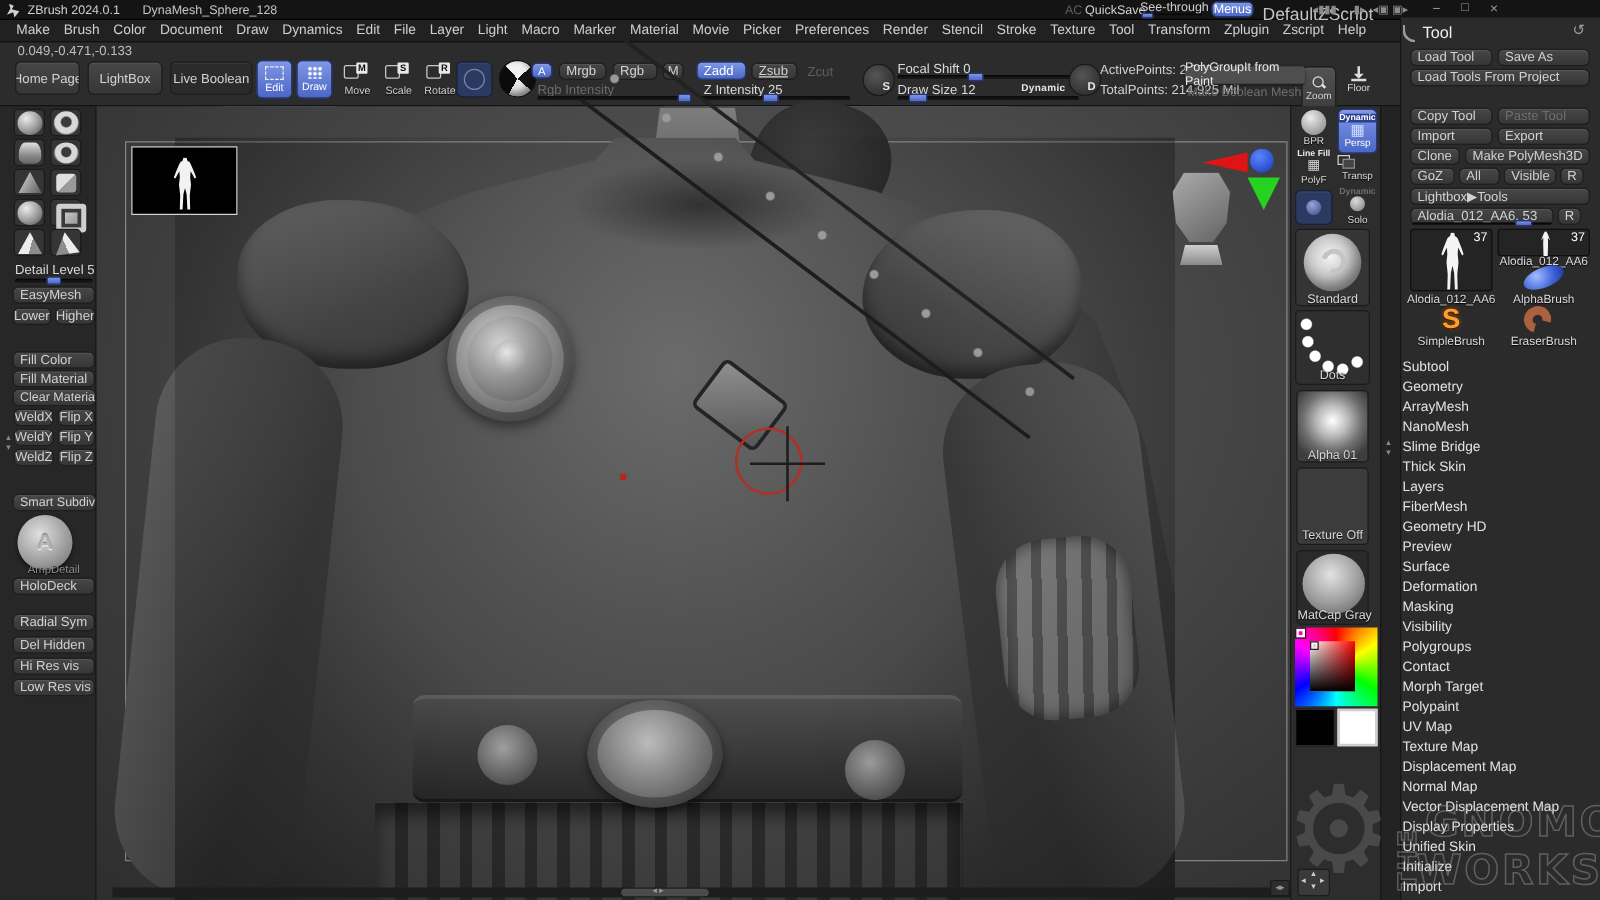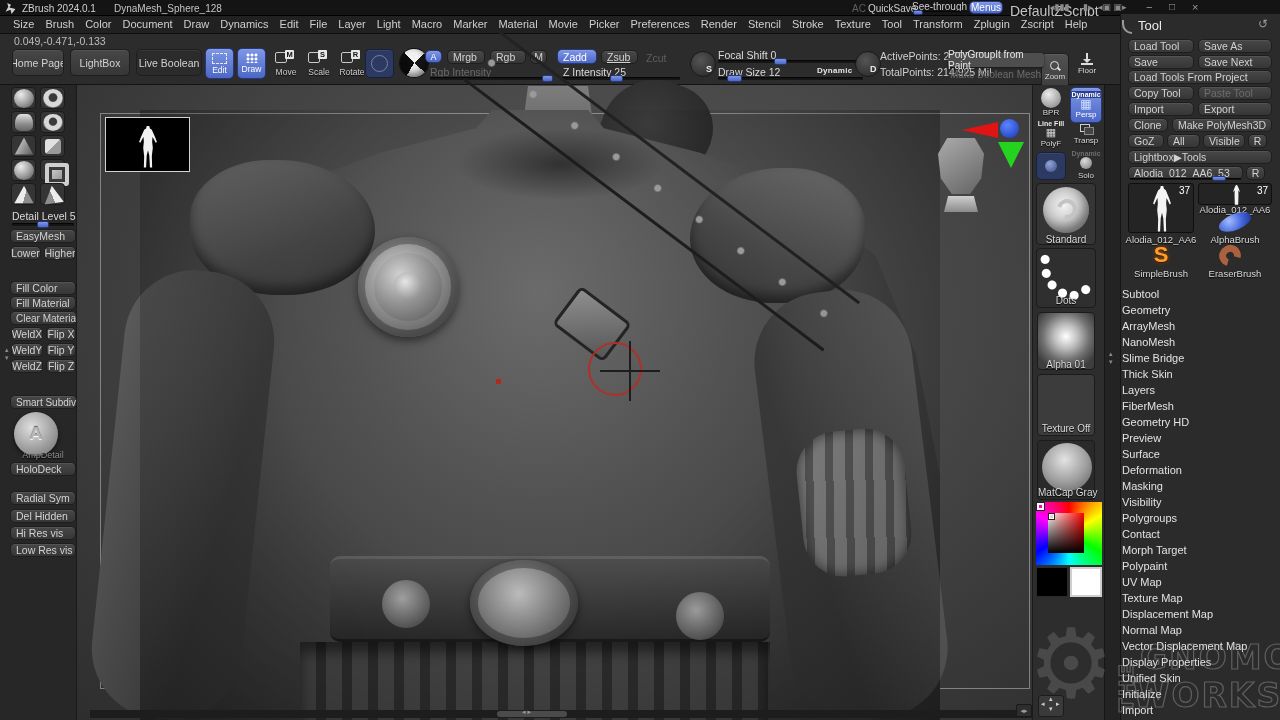--- a/index.html
+++ b/index.html
@@ -62,7 +62,7 @@
 <div class="layer">
   <div class="abs" style="left:0;top:16px;width:1120px;height:18px;background:#212121;border-bottom:1px solid #0e0e0e;"></div>
   <div class="abs" style="left:12px;top:18px;width:1100px;height:15px;display:flex;gap:9px;">
-      <span class="mi">Size</span>
+      <span class="mi">Make</span>
       <span class="mi">Brush</span>
       <span class="mi">Color</span>
       <span class="mi">Document</span>

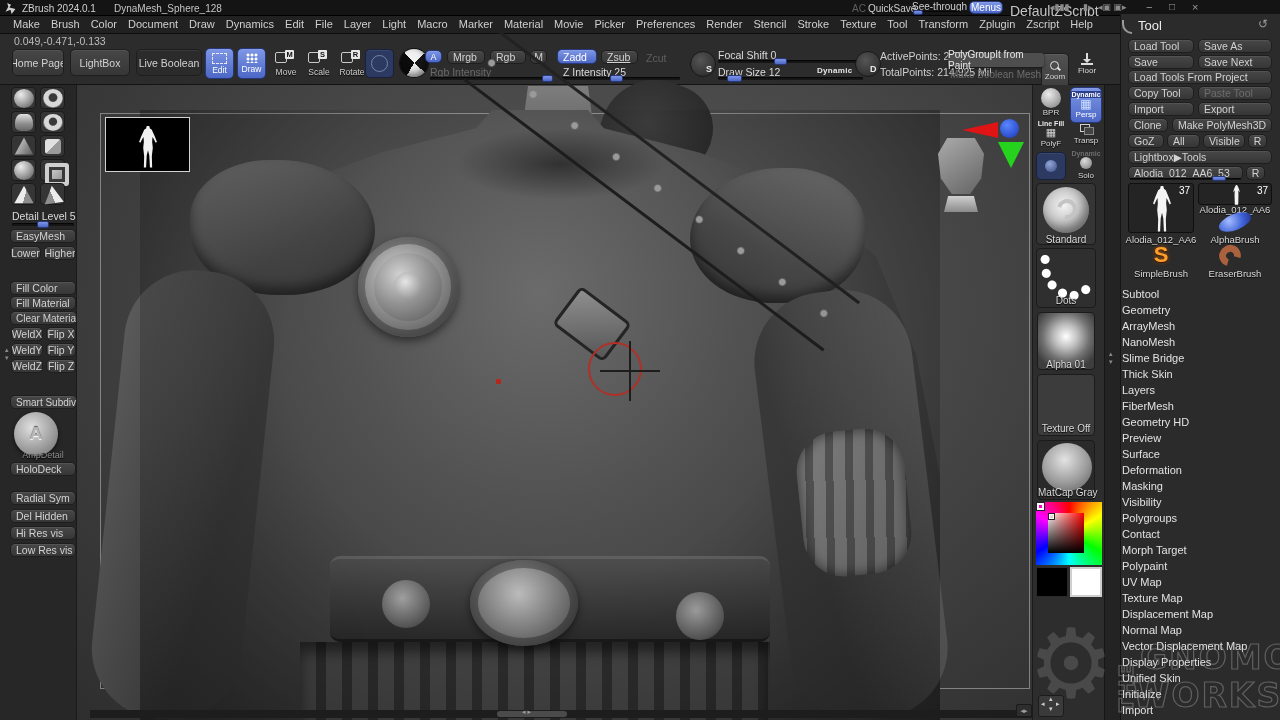--- a/index.html
+++ b/index.html
@@ -379,7 +379,7 @@
   <div class="zb left" style="left:1198px;top:39px;width:74px;height:14px;">Save As</div>
   <div class="zb left" style="left:1128px;top:55px;width:66px;height:14px;">Save</div>
   <div class="zb left" style="left:1198px;top:55px;width:74px;height:14px;">Save Next</div>
-  <div class="zb left" style="left:1128px;top:70px;width:144px;height:14px;">Load Tools From Project</div>
+  <div class="zb left" style="left:1128px;top:55px;width:144px;height:14px;">Load Tools From Project</div>
   <div class="zb left" style="left:1128px;top:86px;width:66px;height:14px;">Copy Tool</div>
   <div class="zb left dim" style="left:1198px;top:86px;width:74px;height:14px;">Paste Tool</div>
   <div class="zb left" style="left:1128px;top:102px;width:66px;height:14px;">Import</div>

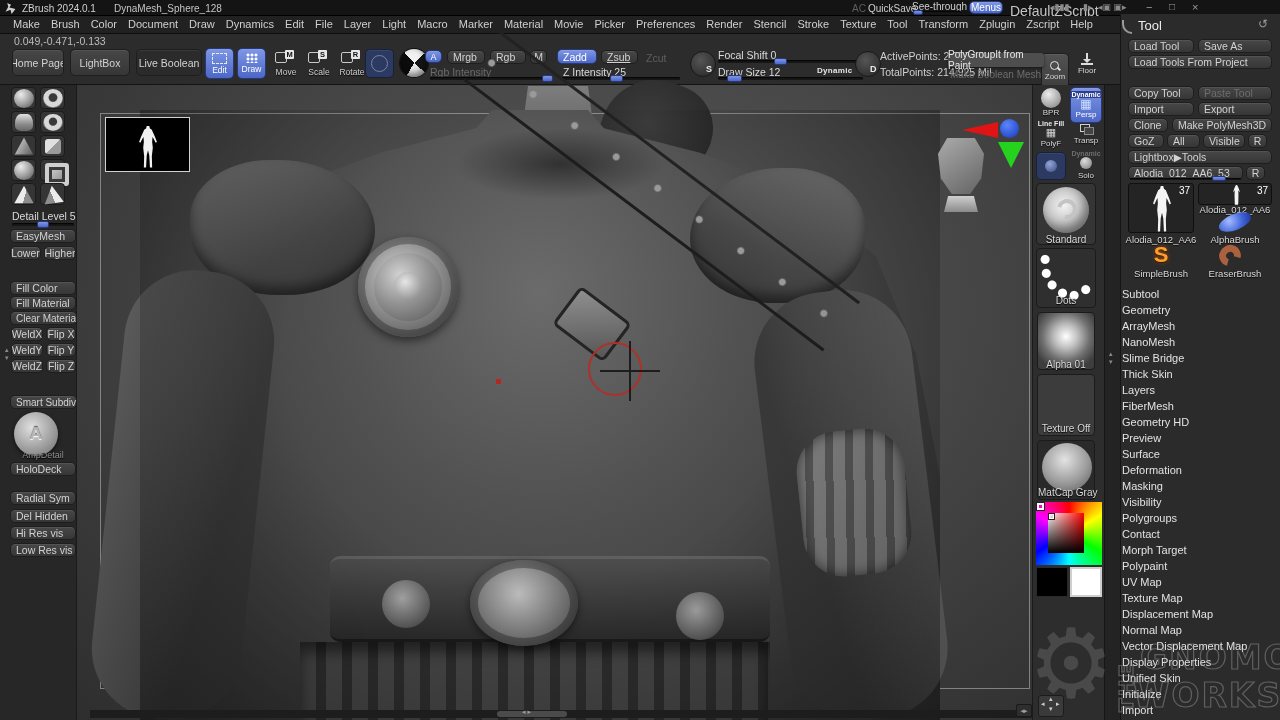--- a/index.html
+++ b/index.html
@@ -318,7 +318,7 @@
     <span style="font-size:11px;color:#d0d0d0;line-height:10px;">▦</span>
     <span class="cap" style="left:0;top:19px;width:30px;font-size:8px;">PolyF</span>
   </div>
-  <div class="abs" style="left:1070px;top:124px;width:32px;height:24px;display:flex;flex-direction:column;align-items:center;">
+  <div class="abs" style="left:1070px;top:124px;width:32px;height:24px;display:flex;flex-direction:column;align-items:flex-start;">
     <span style="position:relative;width:12px;height:9px;display:block;">
       <span style="position:absolute;left:0;top:0;width:8px;height:6px;border:1px solid #cfcfcf;"></span>
       <span style="position:absolute;left:4px;top:3px;width:8px;height:6px;border:1px solid #8a8a8a;background:#444;"></span>

